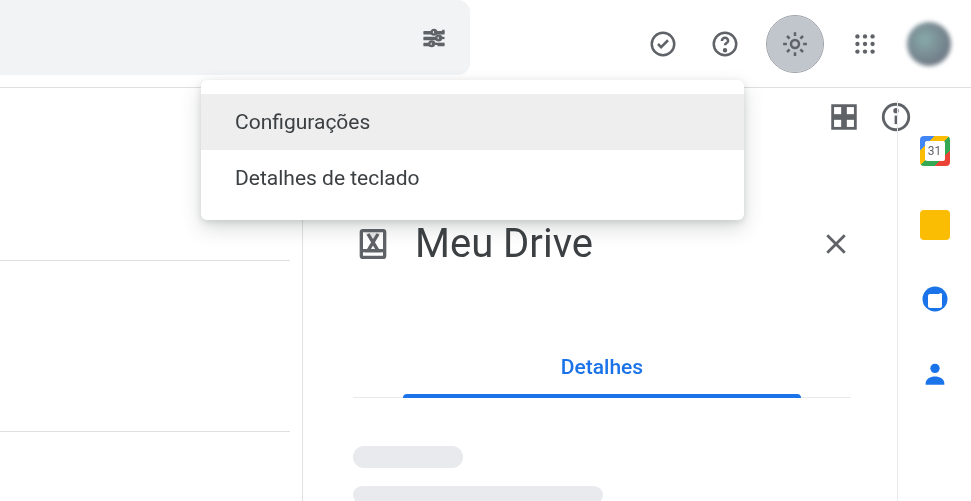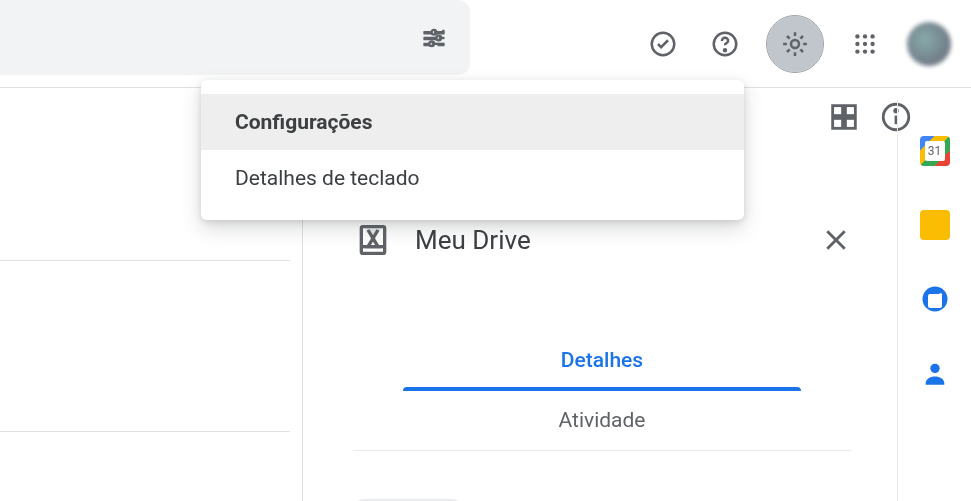--- a/index.html
+++ b/index.html
@@ -177,7 +177,7 @@
     color: #3c4043;
     cursor: pointer;
   }
-  .menu-item.hover { background: #eeeeee; font-weight: bold; }
+  .menu-item.hover { background: #eeeeee; }
 
   
   .sidepanel {

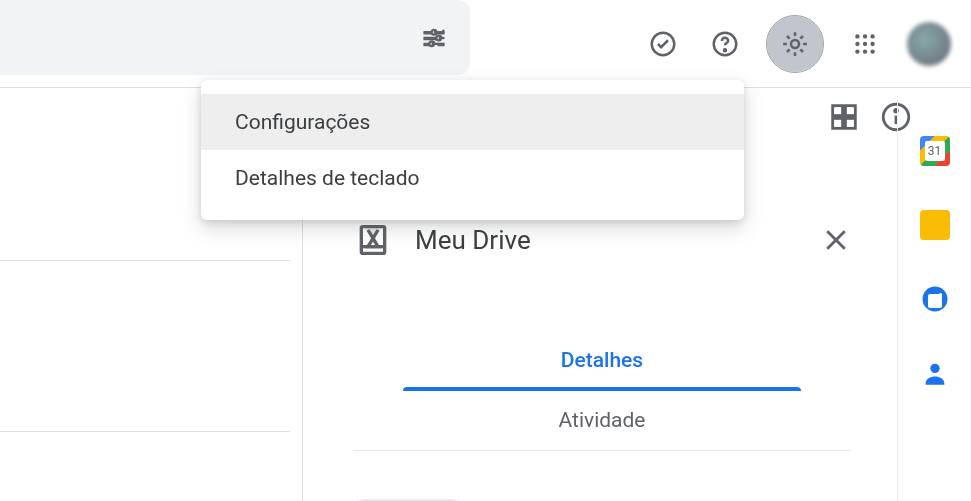--- a/index.html
+++ b/index.html
@@ -113,7 +113,7 @@
   }
   .drive-glyph { width: 40px; height: 40px; color: #5f6368; }
   .panel-title {
-    font-size: 26px;
+    font-size: 40px;
     color: #3c4043;
     font-weight: 400;
     flex: 1;

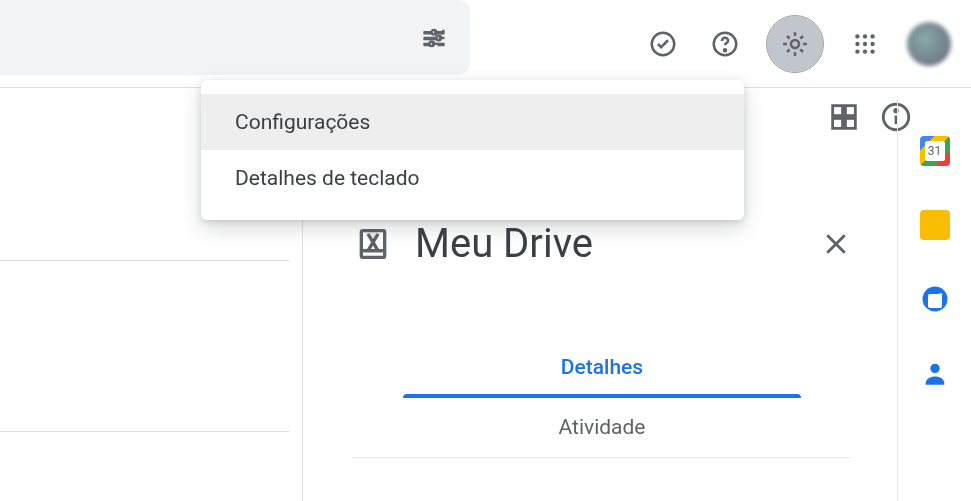--- a/index.html
+++ b/index.html
@@ -304,7 +304,6 @@
 
   <div class="tabs">
     <div class="tab active">Detalhes</div>
-    <div class="tab">Atividade</div>
   </div>
 
   <div class="placeholder-row">

